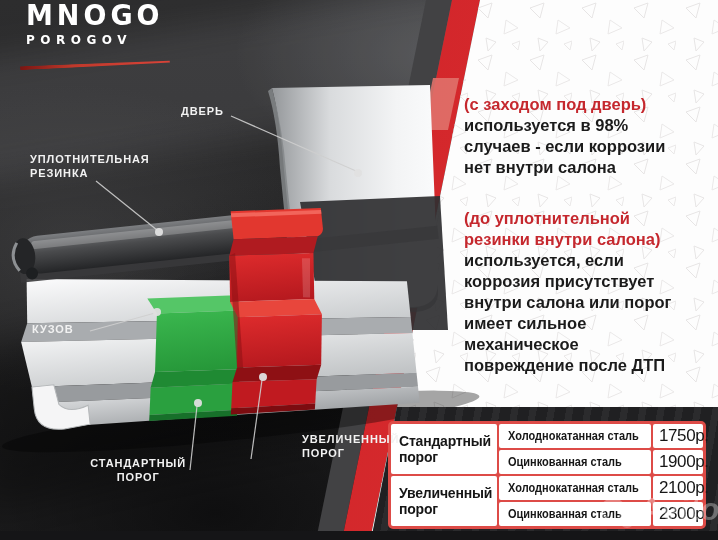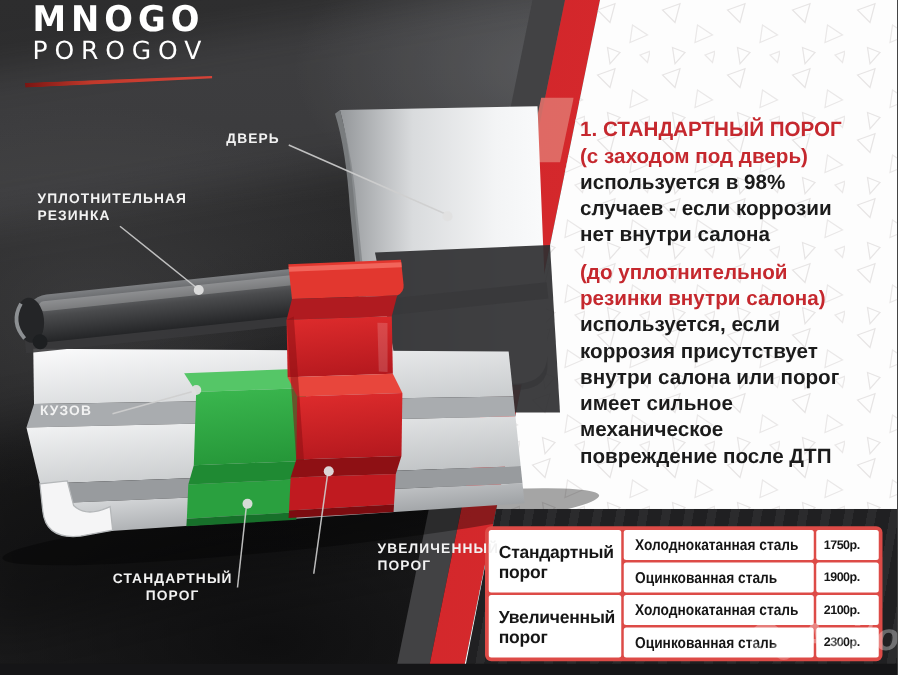--- a/index.html
+++ b/index.html
@@ -36,7 +36,7 @@
   .logo{position:absolute;left:26px;top:2px;color:#fff;z-index:6;}
   .logo .l1{font-family:"DejaVu Sans",sans-serif;font-weight:700;font-size:27px;
     letter-spacing:4px;line-height:28px;transform:scaleY(1.05);}
-  .logo .l2{font-family:"DejaVu Sans",sans-serif;font-weight:400;font-size:20px;
+  .logo .l2{font-family:"DejaVu Sans",sans-serif;font-weight:700;font-size:12px;
     letter-spacing:5.5px;line-height:21px;margin-top:0;}
   .logo-swoosh{position:absolute;left:20px;top:63px;width:150px;height:4px;z-index:6;
     background:linear-gradient(90deg,#7a1512,#c0392b 35%,#d84338);

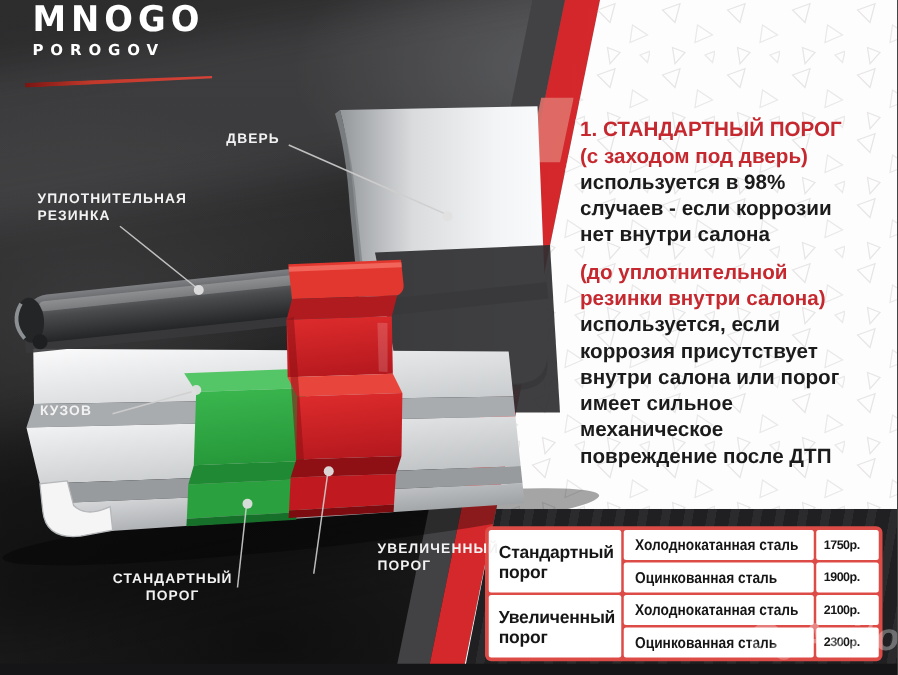--- a/index.html
+++ b/index.html
@@ -238,7 +238,6 @@
 
 
   <div class="items item1">
-    <div class="item-title">1. СТАНДАРТНЫЙ ПОРОГ</div>
     <div class="item-sub">(с заходом под дверь)</div>
     <div class="item-body">используется в 98%
 случаев - если коррозии

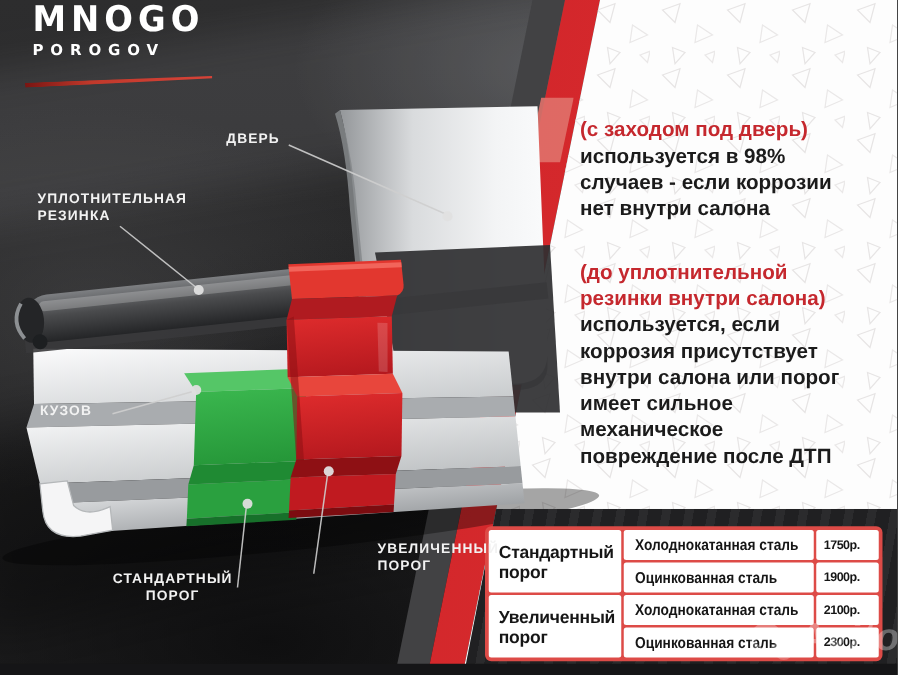--- a/index.html
+++ b/index.html
@@ -74,7 +74,7 @@
     letter-spacing:-.2px;}
   .cell.mat{font-weight:700;font-size:12.5px;padding-left:9px;white-space:nowrap;overflow:hidden;text-align:center;}
   .cell.mat span{display:inline-block;transform:scaleX(.88);transform-origin:left center;}
-  .cell.price{font-weight:700;font-size:10px;letter-spacing:-.4px;padding-left:6px;white-space:nowrap;}
+  .cell.price{font-weight:400;font-size:17px;letter-spacing:-.4px;padding-left:6px;white-space:nowrap;}
 
   .bottom-strip{position:absolute;left:0;top:531px;width:718px;height:9px;
     background:#151517;z-index:8;}

